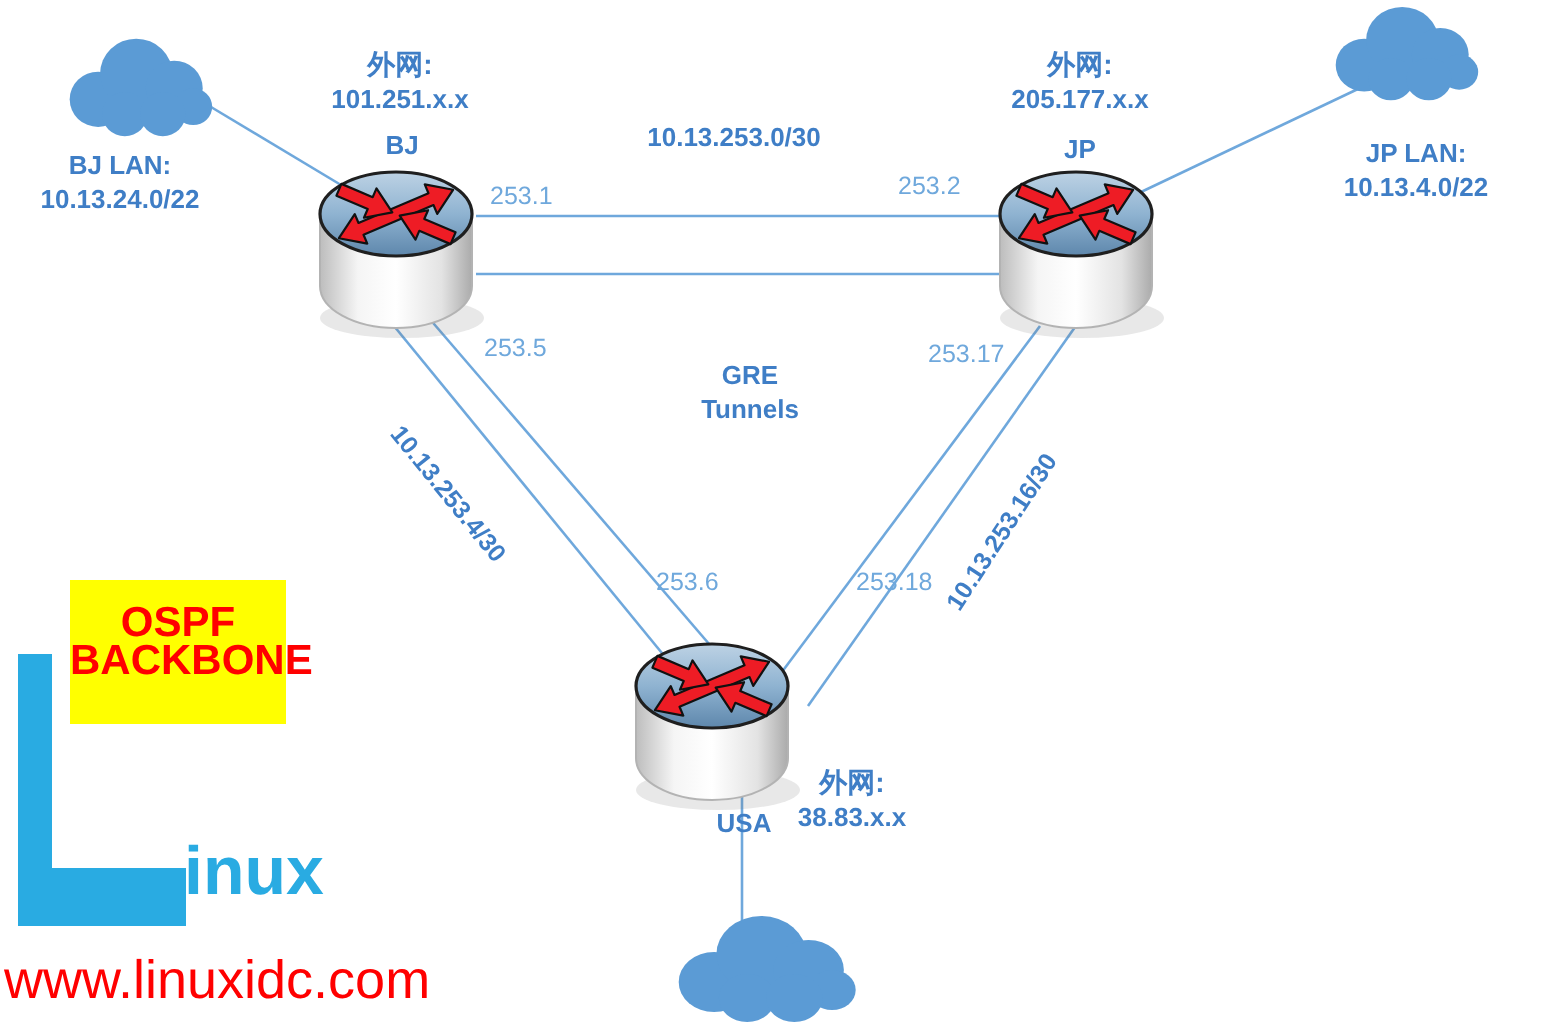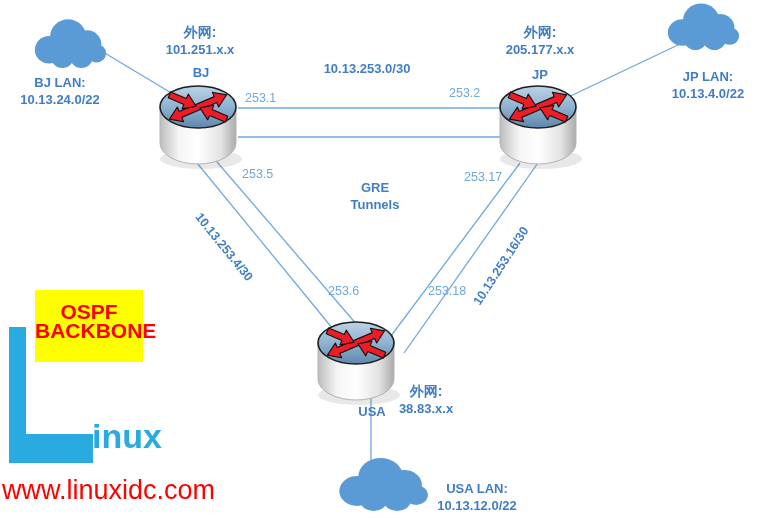--- a/index.html
+++ b/index.html
@@ -193,10 +193,6 @@
     <div>JP LAN:</div>
     <div>10.13.4.0/22</div>
   </div>
-  <div class="lbl center" style="left:477px; top:481px;">
-    <div>USA LAN:</div>
-    <div>10.13.12.0/22</div>
-  </div>
 
   <div class="lbl center" style="left:367px; top:61px;">10.13.253.0/30</div>
   <div class="lbl rot" style="left:178px; top:239px; width:92px; text-align:center; transform:rotate(51deg); font-size:12.5px;">10.13.253.4/30</div>

